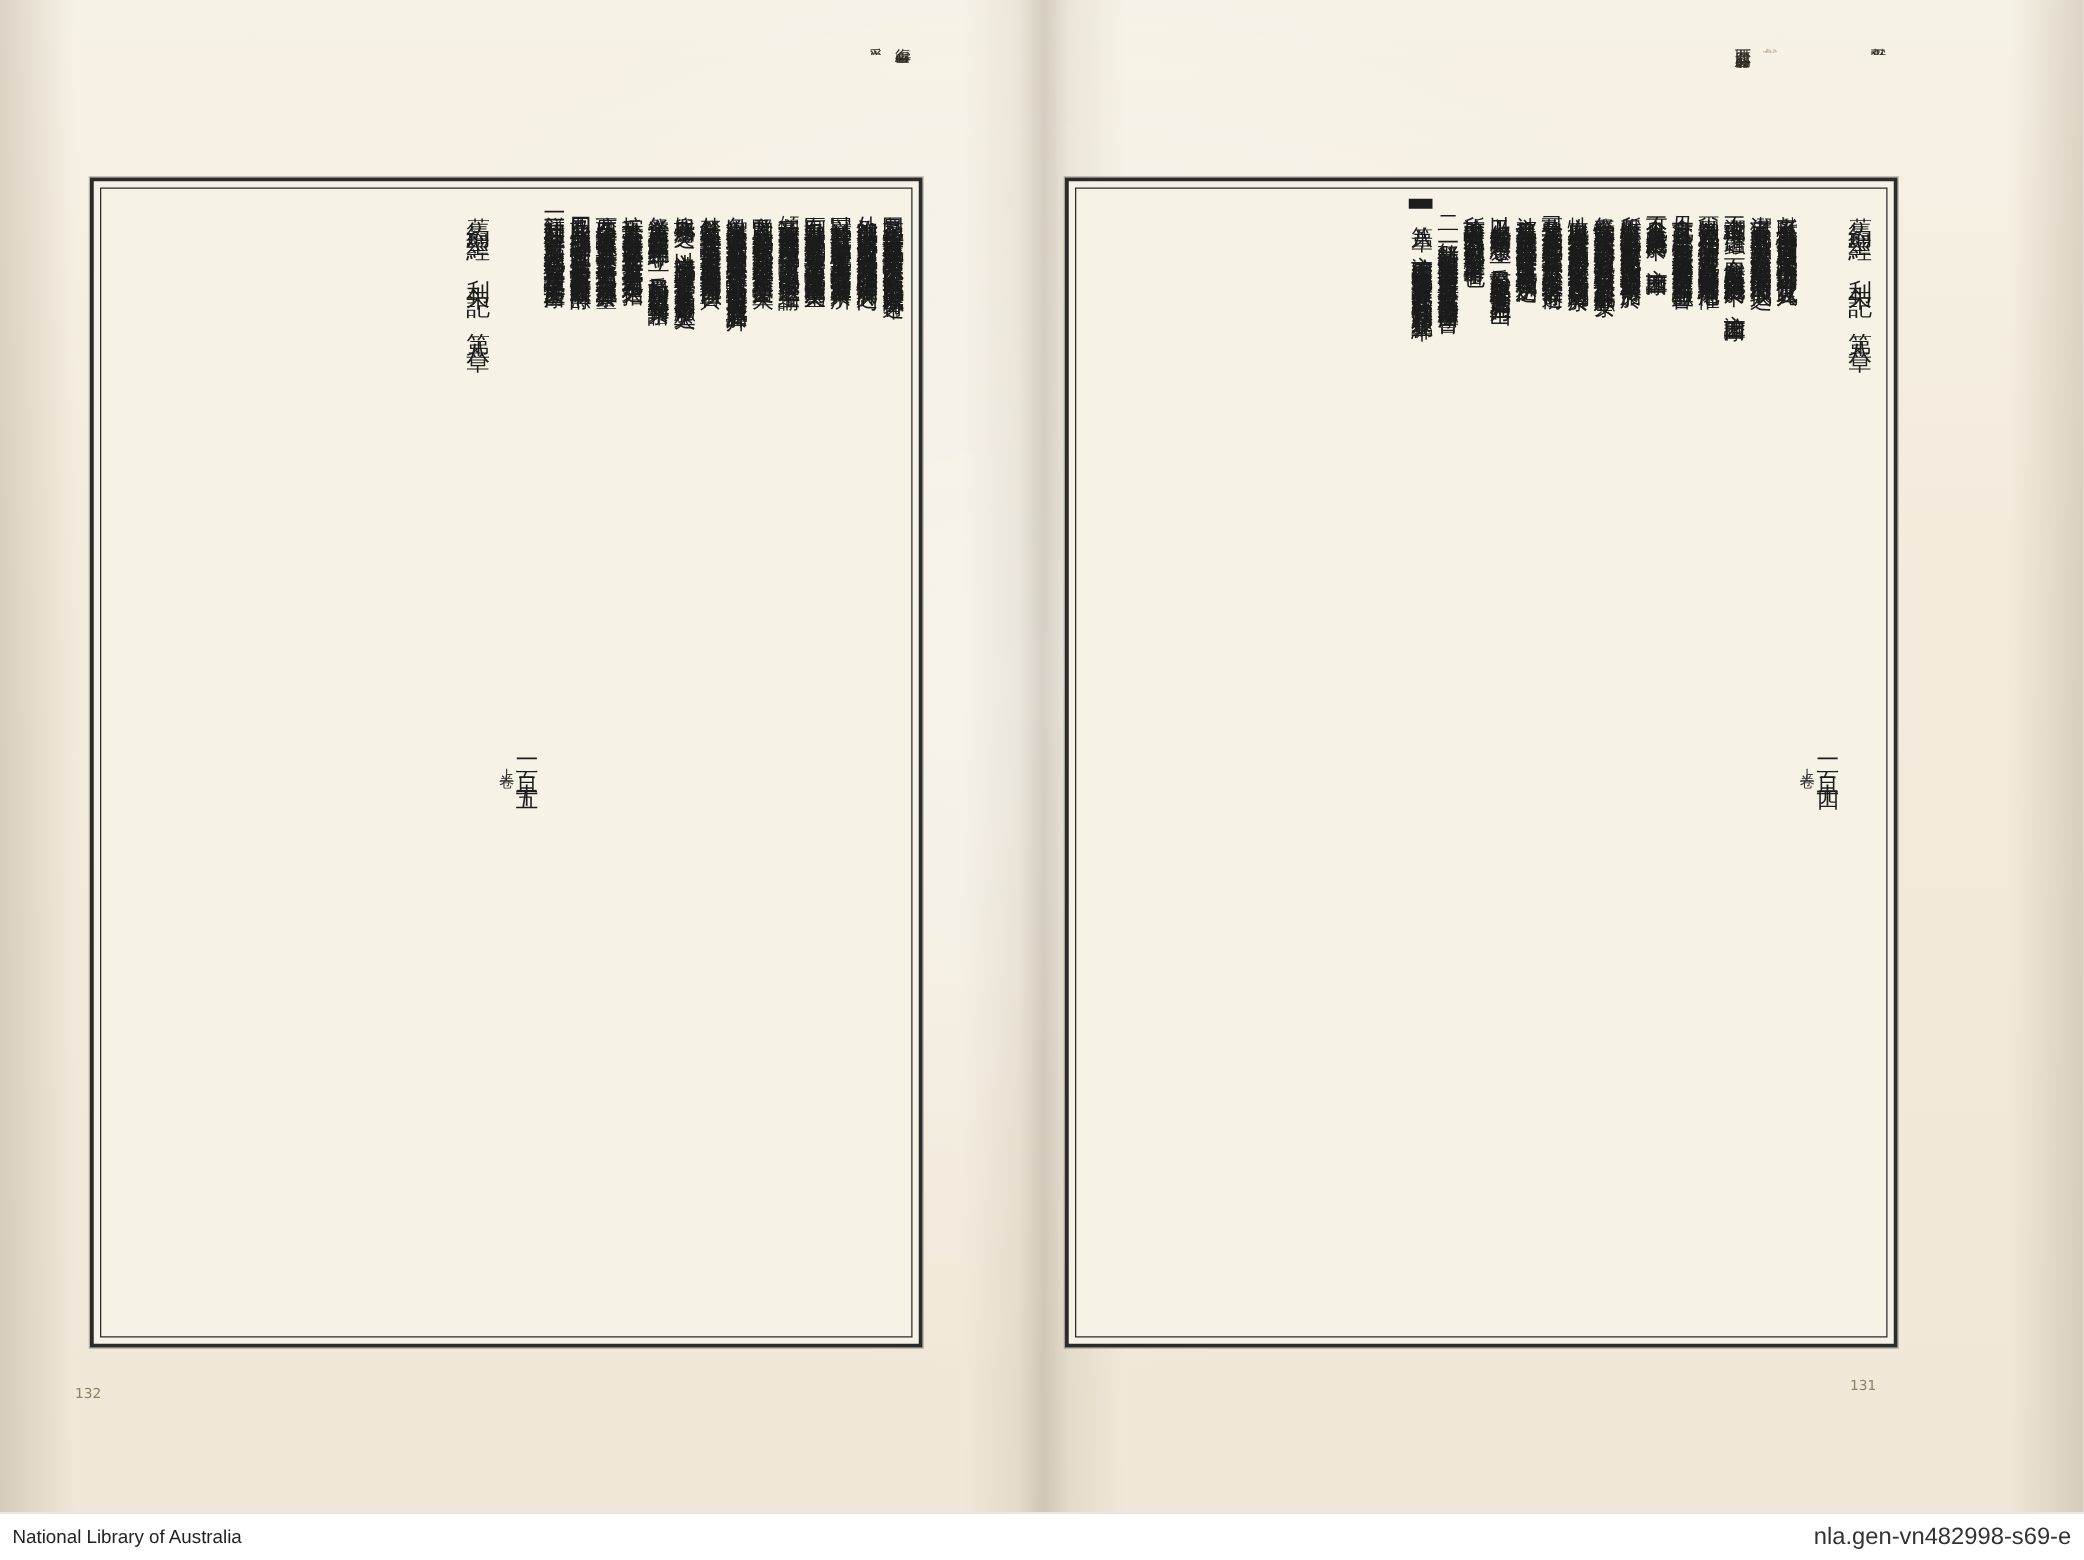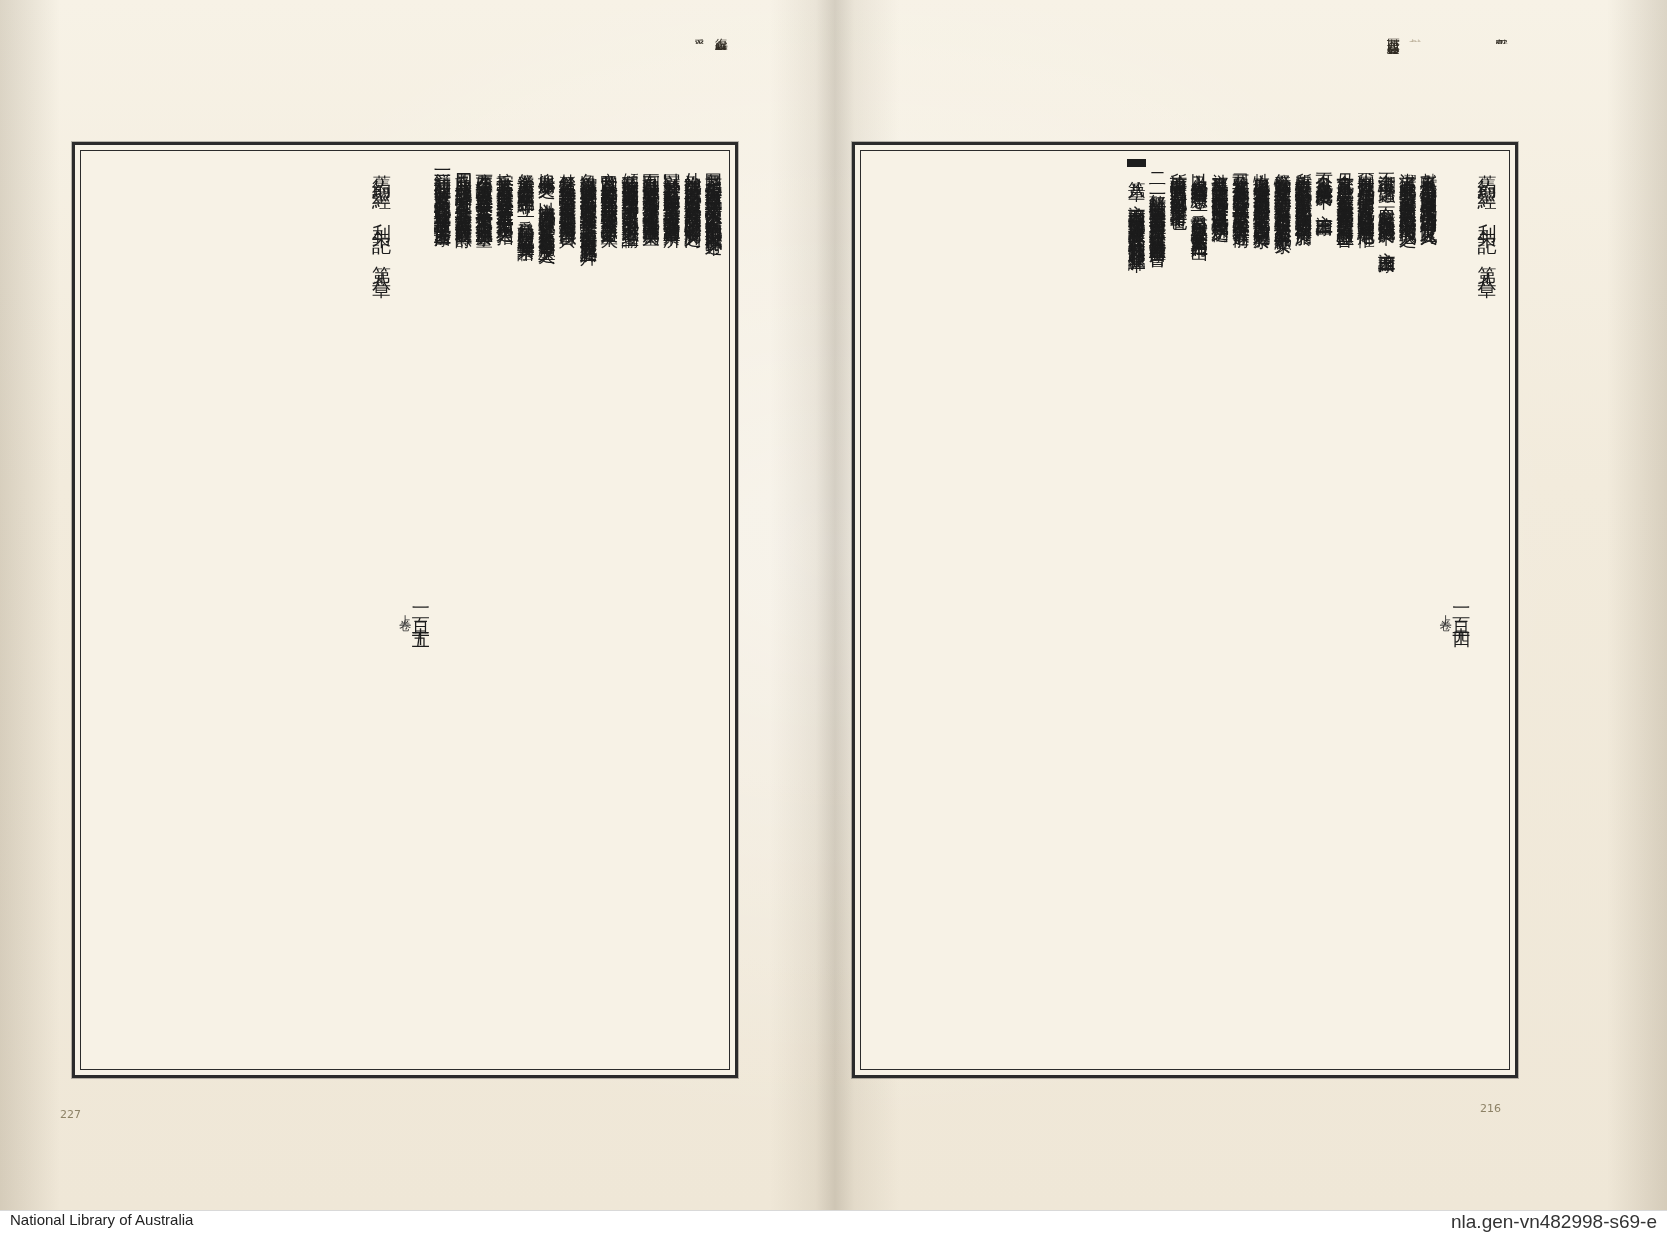--- a/index.html
+++ b/index.html
@@ -252,7 +252,7 @@
     </div>
   </div>
 
-  <div class="folio" id="folio-left">227</div>
+  <div class="folio" id="folio-left">132</div>
   <div class="folio" id="folio-right">216</div>
 </div>
 

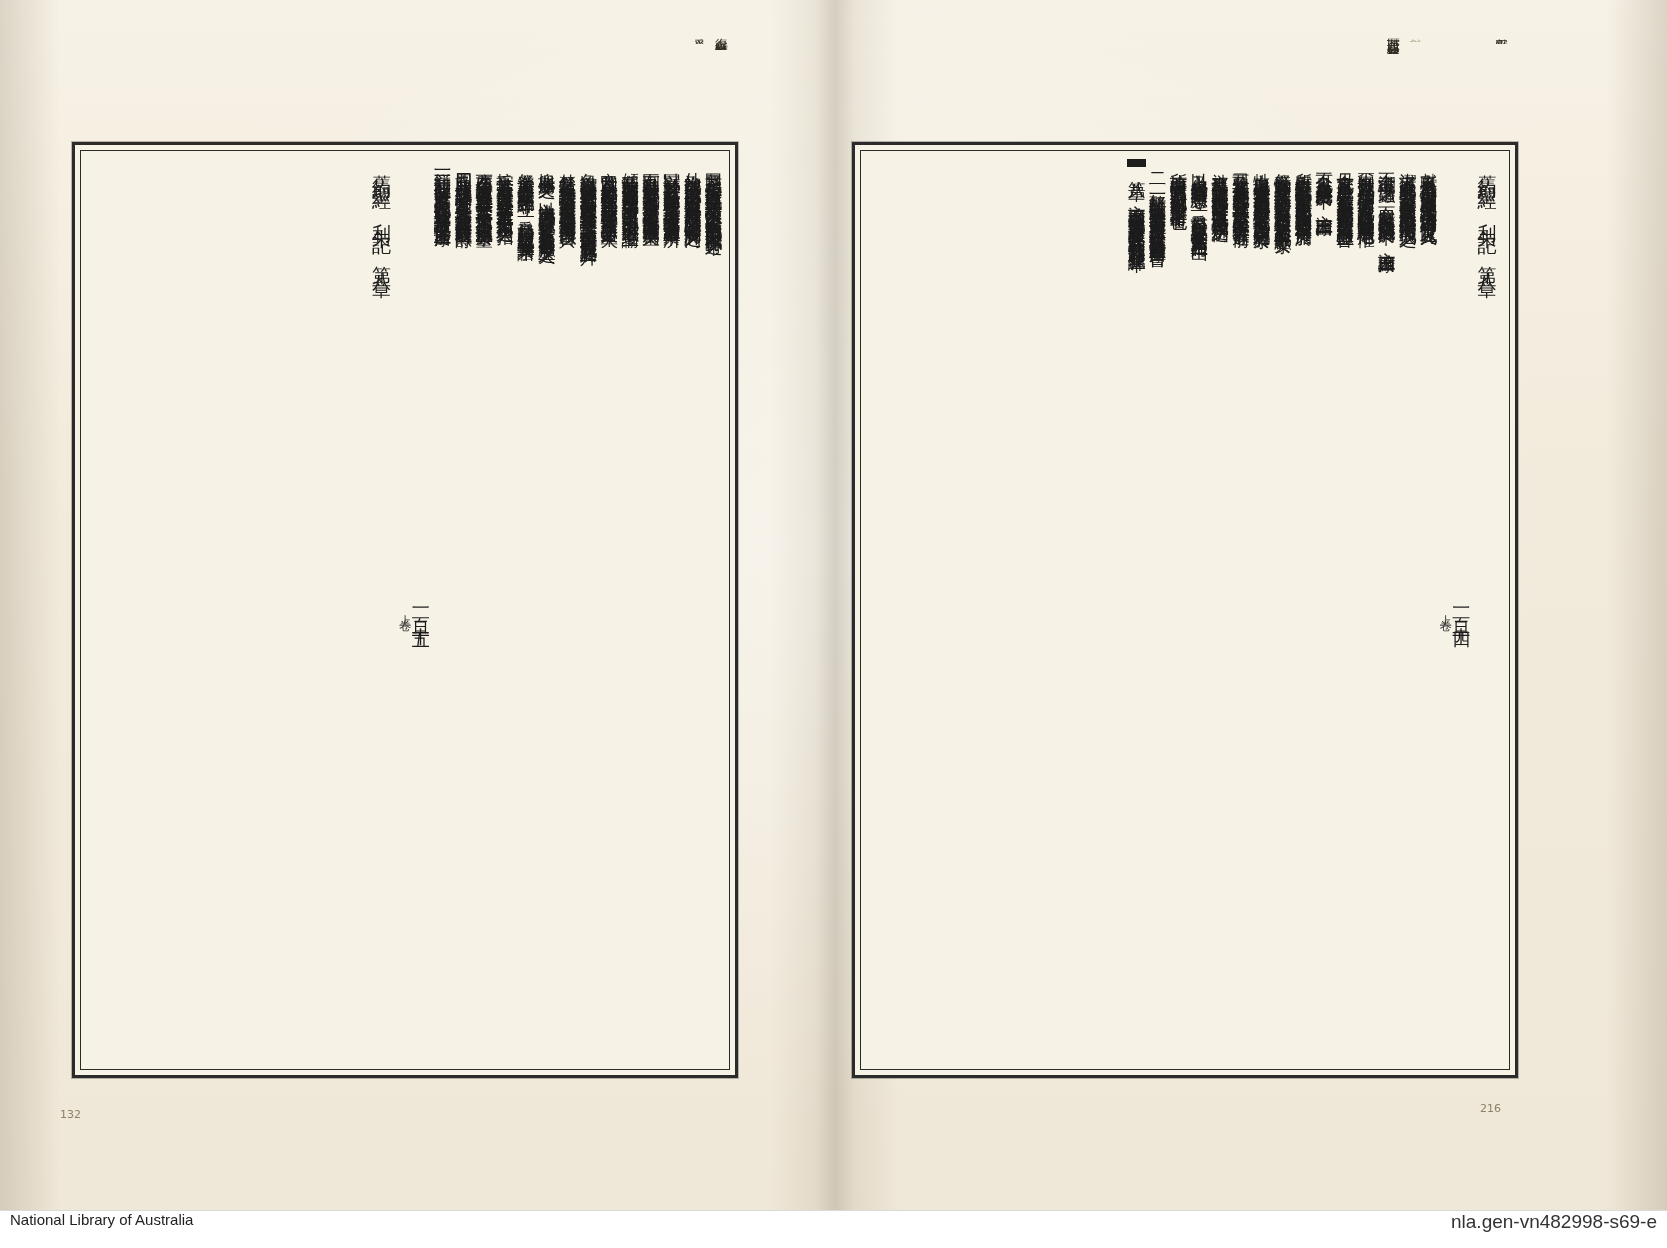--- a/index.html
+++ b/index.html
@@ -253,7 +253,7 @@
   </div>
 
   <div class="folio" id="folio-left">132</div>
-  <div class="folio" id="folio-right">216</div>
+  <div class="folio" id="folio-right">131</div>
 </div>
 
 <div class="footer">

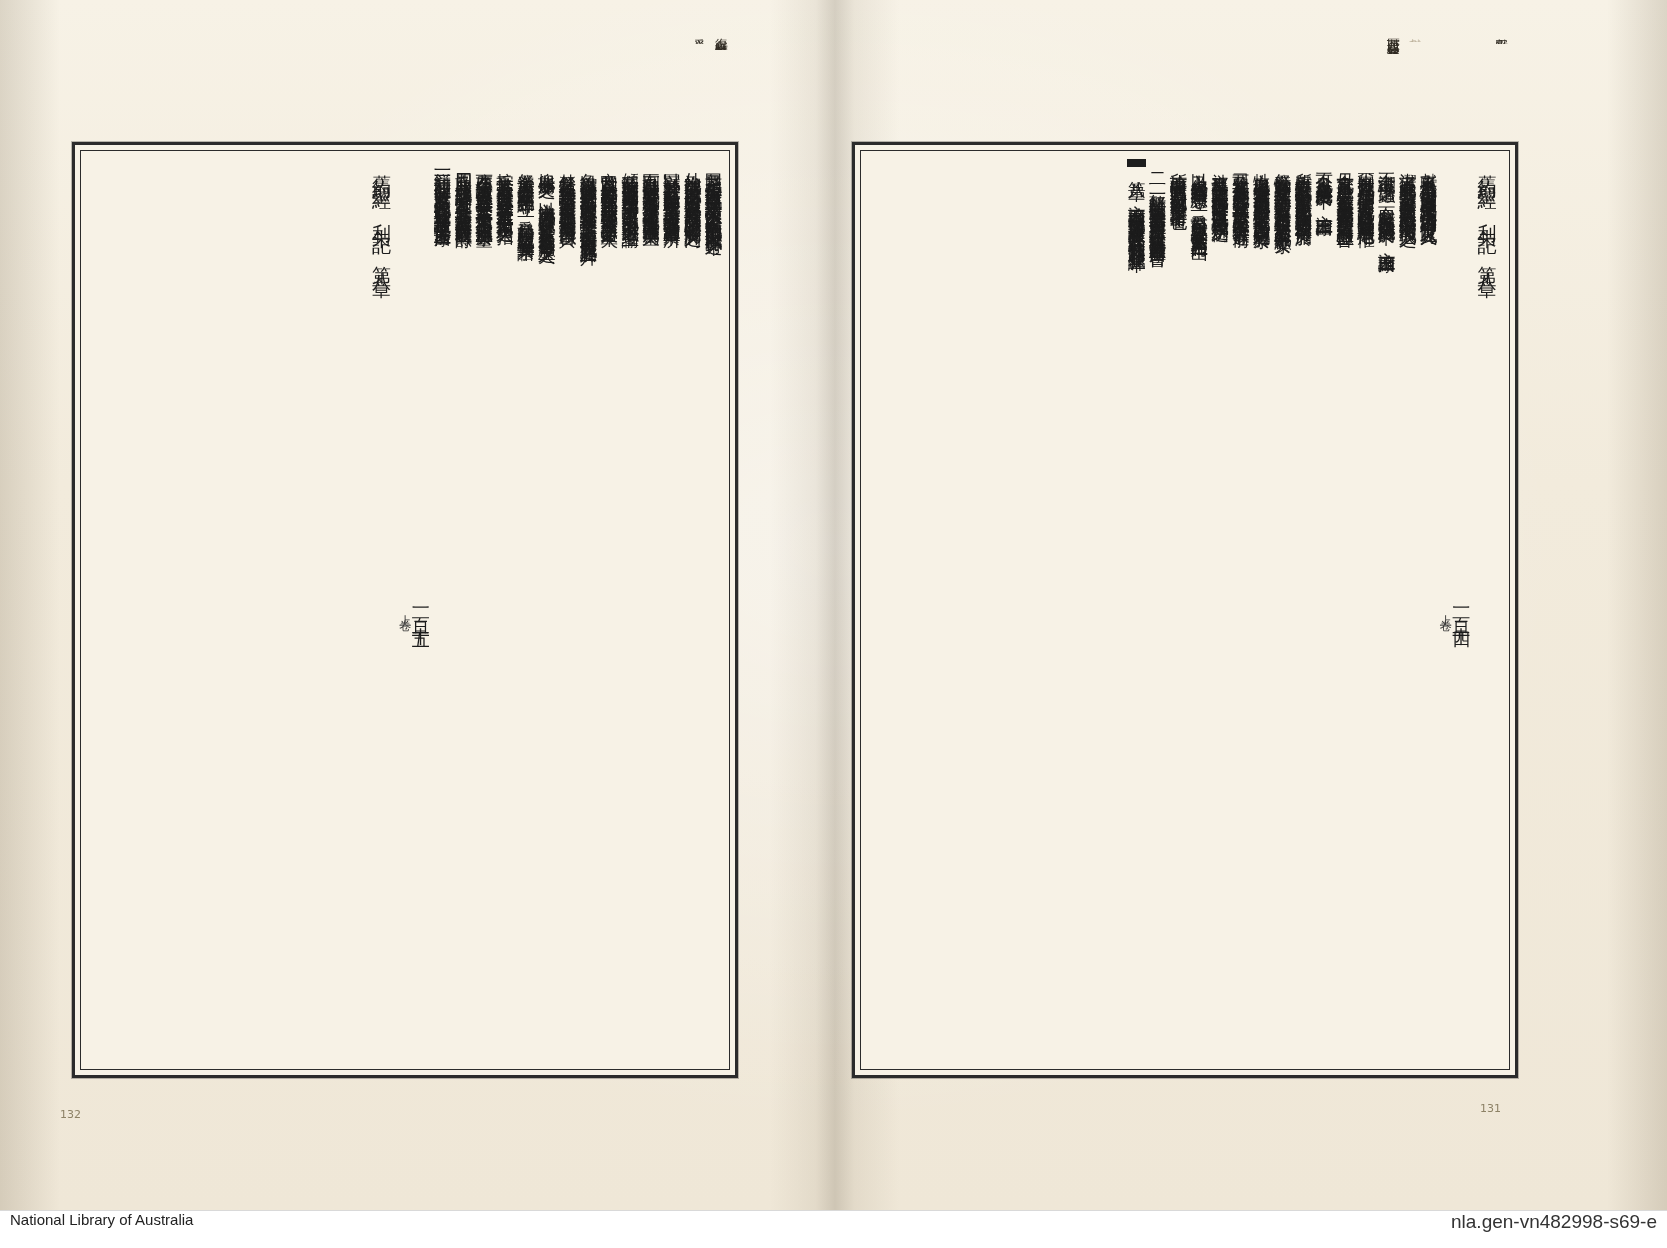--- a/index.html
+++ b/index.html
@@ -156,7 +156,7 @@
     background: #ffffff;
     border-top: 1px solid #d9d9d9;
     display: flex;
-    align-items: flex-start;
+    align-items: center;
     justify-content: space-between;
     padding: 0 10px;
     box-sizing: border-box;

